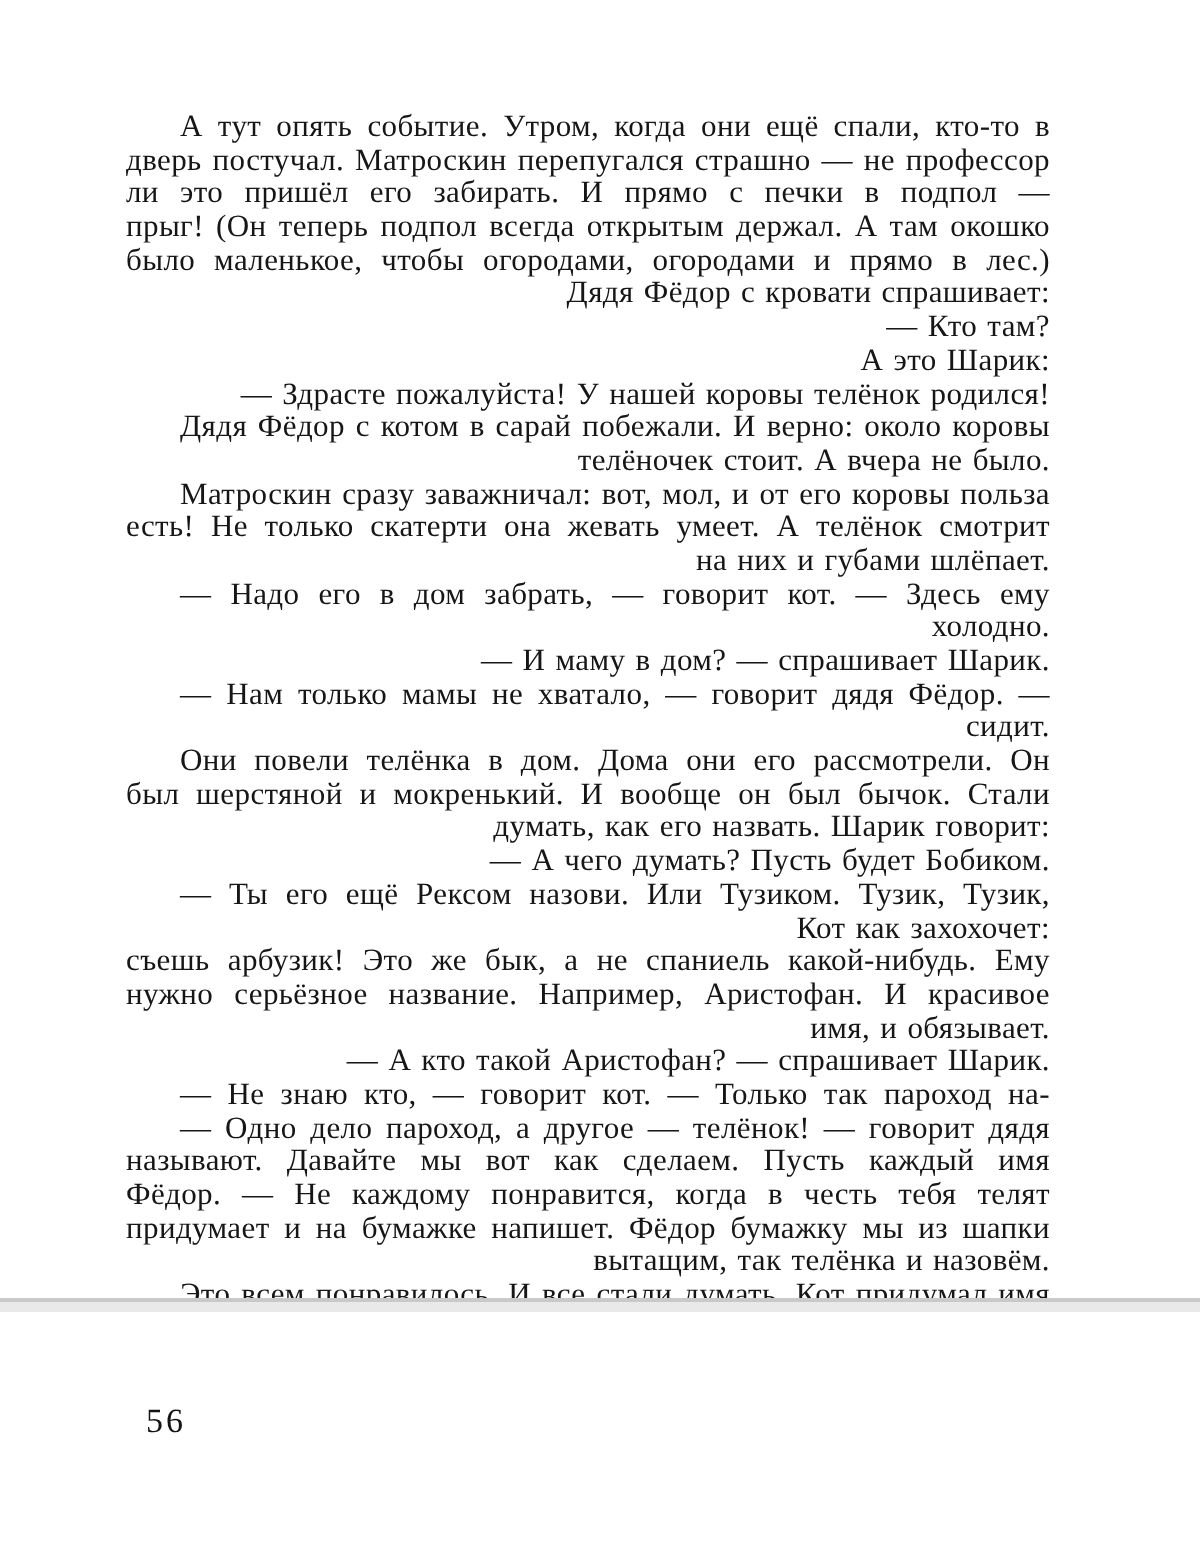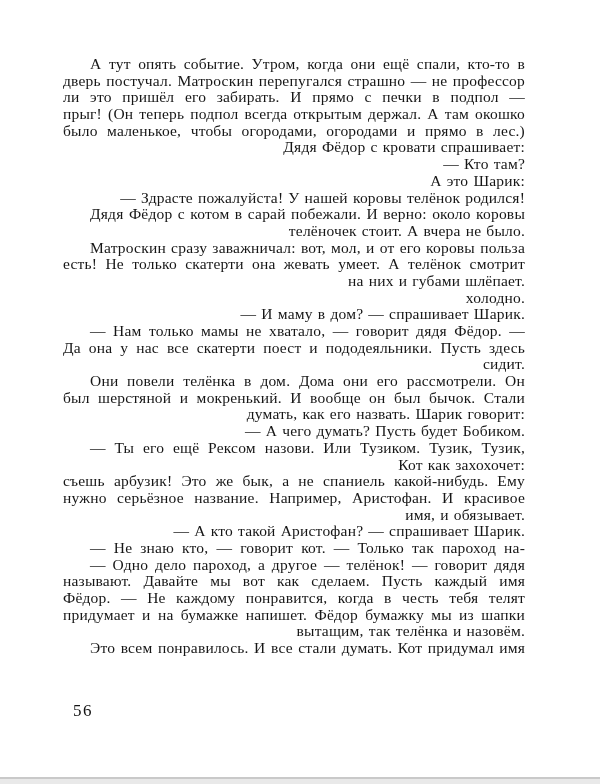--- a/index.html
+++ b/index.html
@@ -20,7 +20,7 @@
     left: 0;
     top: 0;
     width: 600px;
-    height: 784px;
+    height: 656px;
     background: #ffffff;
   }
   .text-block {

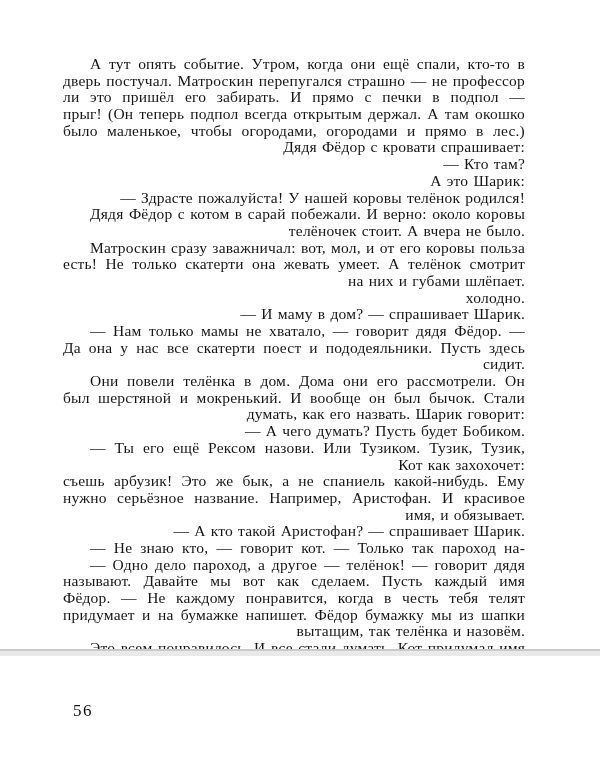--- a/index.html
+++ b/index.html
@@ -85,6 +85,7 @@
       <div class="line indent just">Матроскин сразу заважничал: вот, мол, и от его коровы польза</div>
       <div class="line just">есть! Не только скатерти она жевать умеет. А телёнок смотрит</div>
       <div class="line">на них и губами шлёпает.</div>
+      <div class="line indent just">— Надо его в дом забрать, — говорит кот. — Здесь ему</div>
       <div class="line">холодно.</div>
       <div class="line indent">— И маму в дом? — спрашивает Шарик.</div>
       <div class="line indent just">— Нам только мамы не хватало, — говорит дядя Фёдор. —</div>

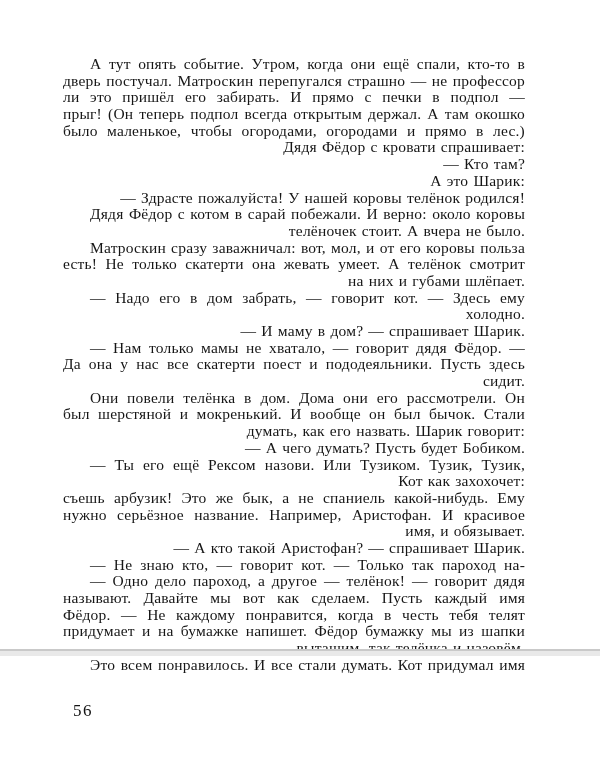--- a/index.html
+++ b/index.html
@@ -89,7 +89,6 @@
       <div class="line">холодно.</div>
       <div class="line indent">— И маму в дом? — спрашивает Шарик.</div>
       <div class="line indent just">— Нам только мамы не хватало, — говорит дядя Фёдор. —</div>
-      <div class="line just">Да она у нас все скатерти поест и пододеяльники. Пусть здесь</div>
       <div class="line">сидит.</div>
       <div class="line indent just">Они повели телёнка в дом. Дома они его рассмотрели. Он</div>
       <div class="line just">был шерстяной и мокренький. И вообще он был бычок. Стали</div>

